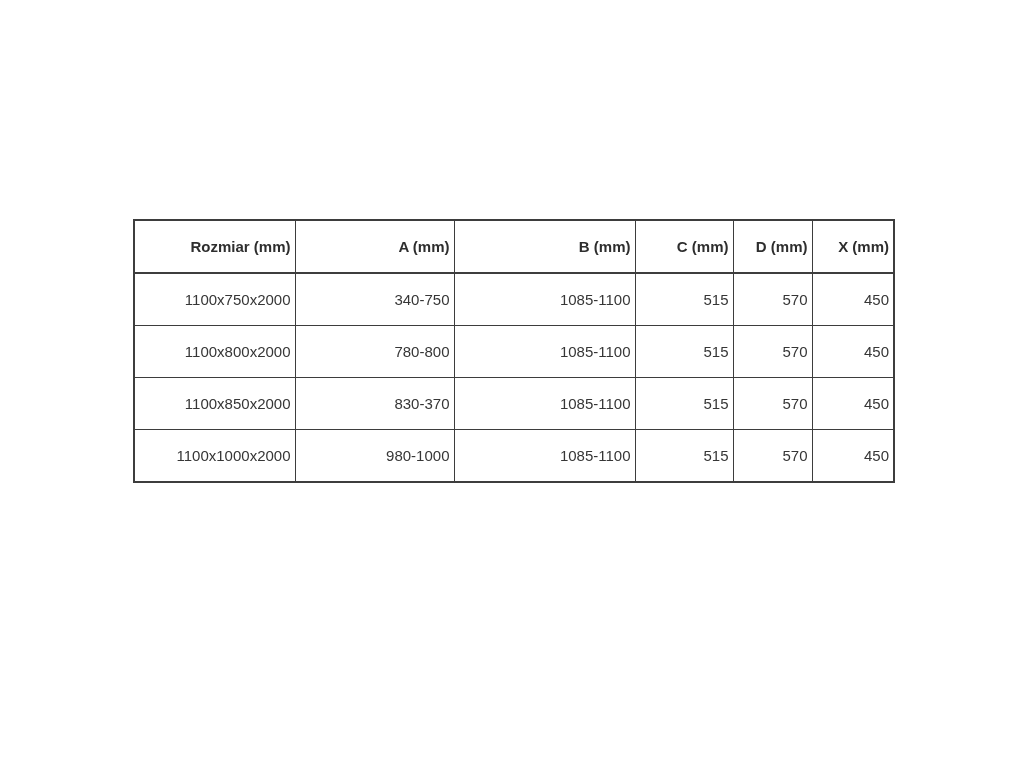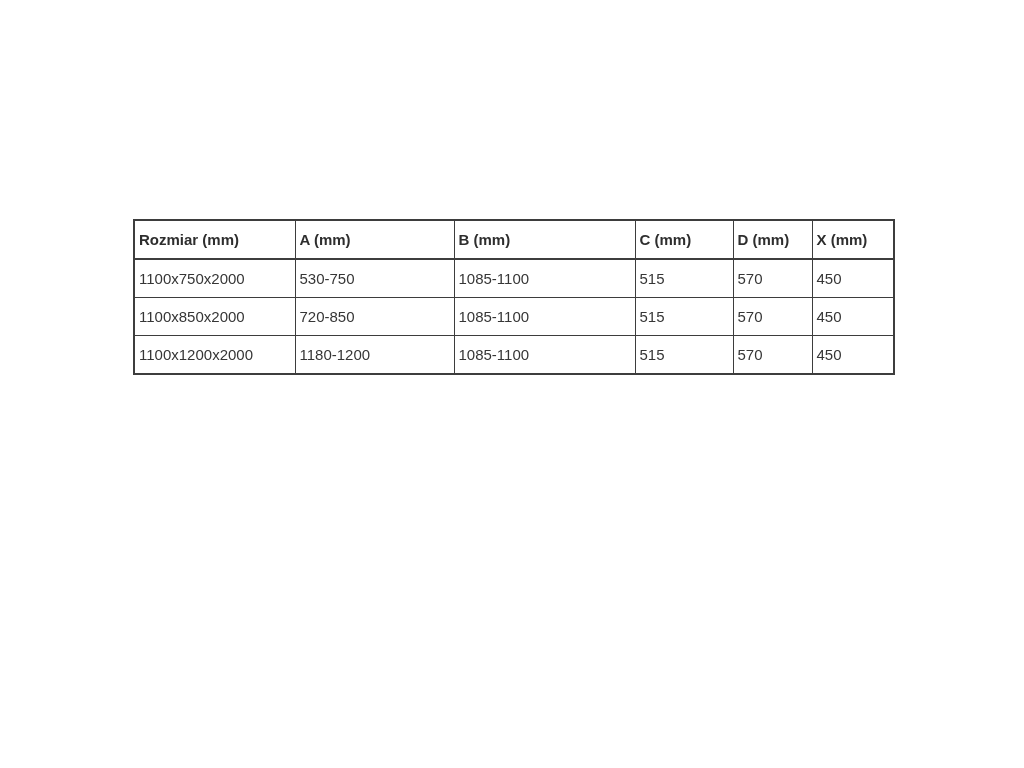--- a/index.html
+++ b/index.html
@@ -29,8 +29,8 @@
   table.spec-table td {
     border: 1px solid #3d3d3d;
     height: 35px;
-    padding: 1px 4px;
-    text-align: left;
+    padding: 8px 4px;
+    text-align: right;
     vertical-align: middle;
     font-size: 15px;
     color: #363636;

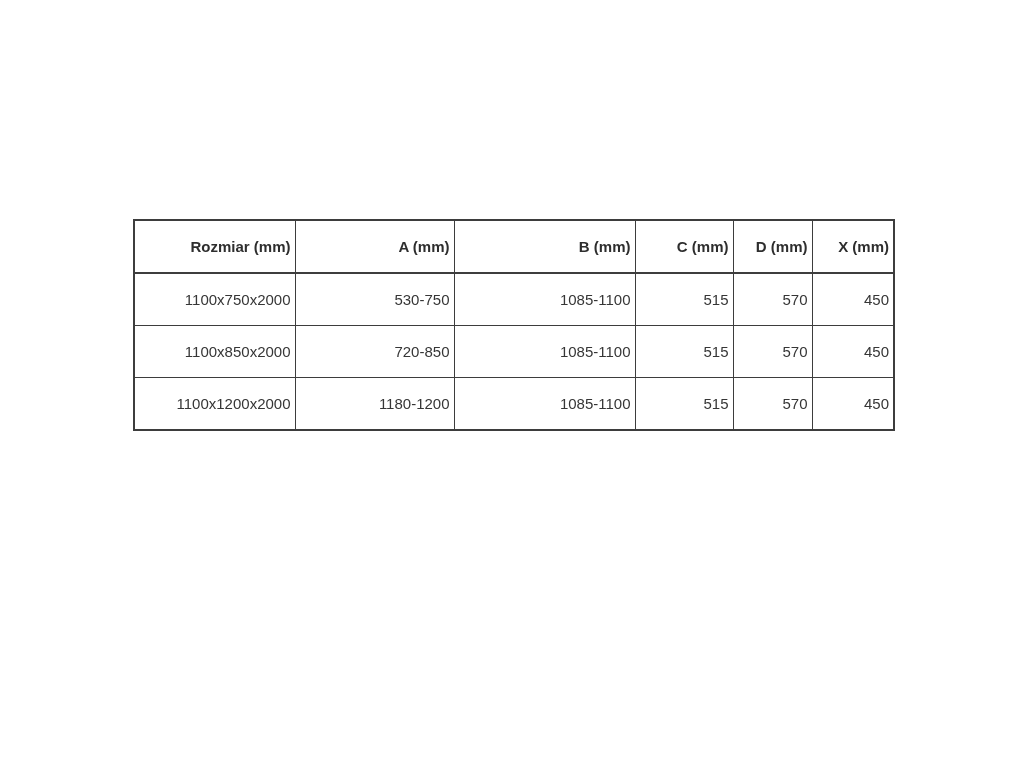--- a/index.html
+++ b/index.html
@@ -70,7 +70,7 @@
 
   <tr>
     <td>1100x750x2000</td>
-    <td>530-750</td>
+    <td>340-750</td>
     <td>1085-1100</td>
     <td>515</td>
     <td>570</td>

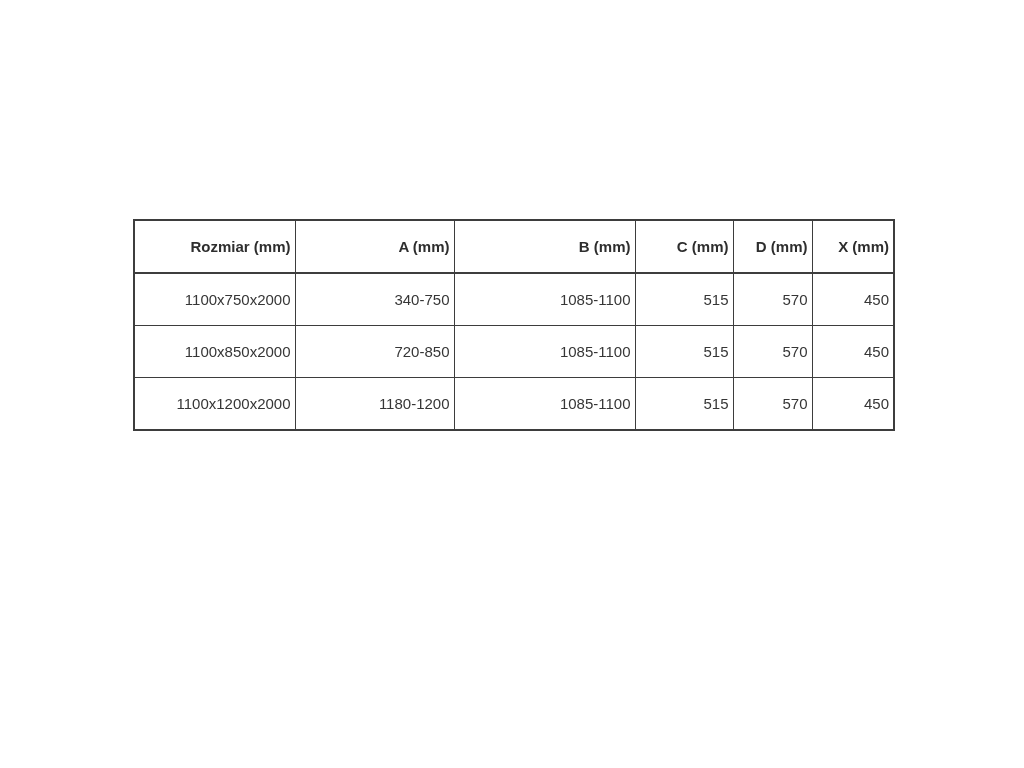--- a/index.html
+++ b/index.html
@@ -77,6 +77,14 @@
     <td>450</td>
   </tr>
 
+  <tr>
+    <td>1100x800x2000</td>
+    <td>780-800</td>
+    <td>1085-1100</td>
+    <td>515</td>
+    <td>570</td>
+    <td>450</td>
+  </tr>
 
   <tr>
     <td>1100x850x2000</td>

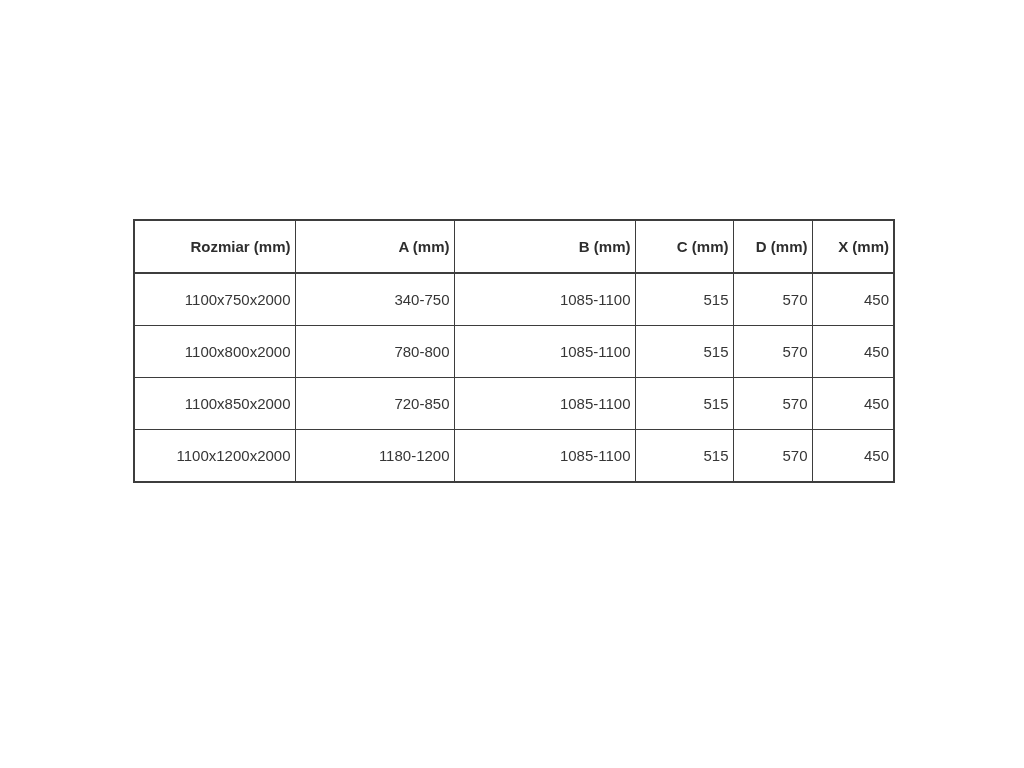--- a/index.html
+++ b/index.html
@@ -88,7 +88,7 @@
 
   <tr>
     <td>1100x850x2000</td>
-    <td>720-850</td>
+    <td>830-370</td>
     <td>1085-1100</td>
     <td>515</td>
     <td>570</td>

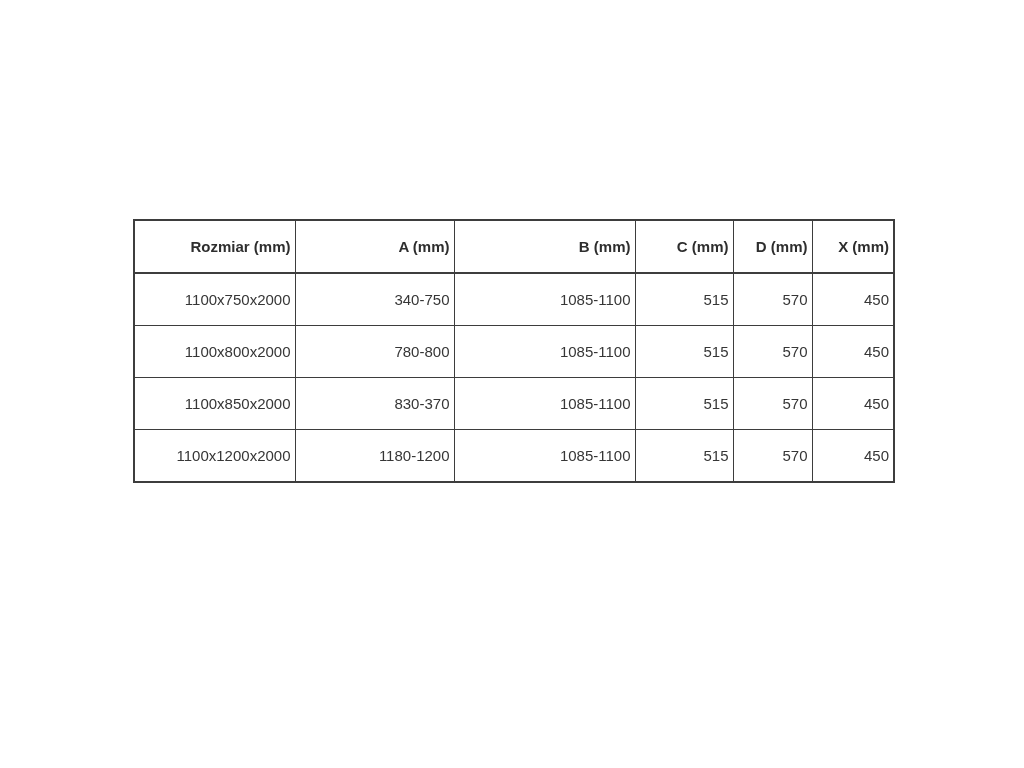--- a/index.html
+++ b/index.html
@@ -96,6 +96,14 @@
   </tr>
 
 
+  <tr>
+    <td>1100x1000x2000</td>
+    <td>980-1000</td>
+    <td>1085-1100</td>
+    <td>515</td>
+    <td>570</td>
+    <td>450</td>
+  </tr>
 
 
   <tr>

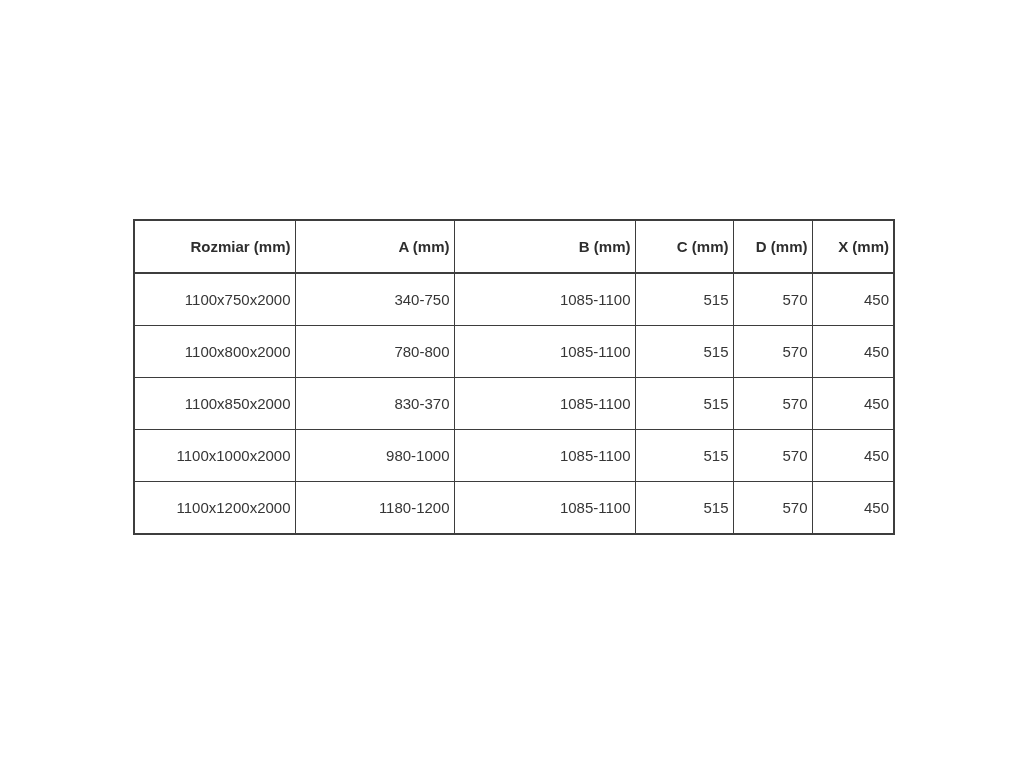--- a/index.html
+++ b/index.html
@@ -106,14 +106,6 @@
   </tr>
 
 
-  <tr>
-    <td>1100x1200x2000</td>
-    <td>1180-1200</td>
-    <td>1085-1100</td>
-    <td>515</td>
-    <td>570</td>
-    <td>450</td>
-  </tr>
 </tbody>
   </table>
 </div>

